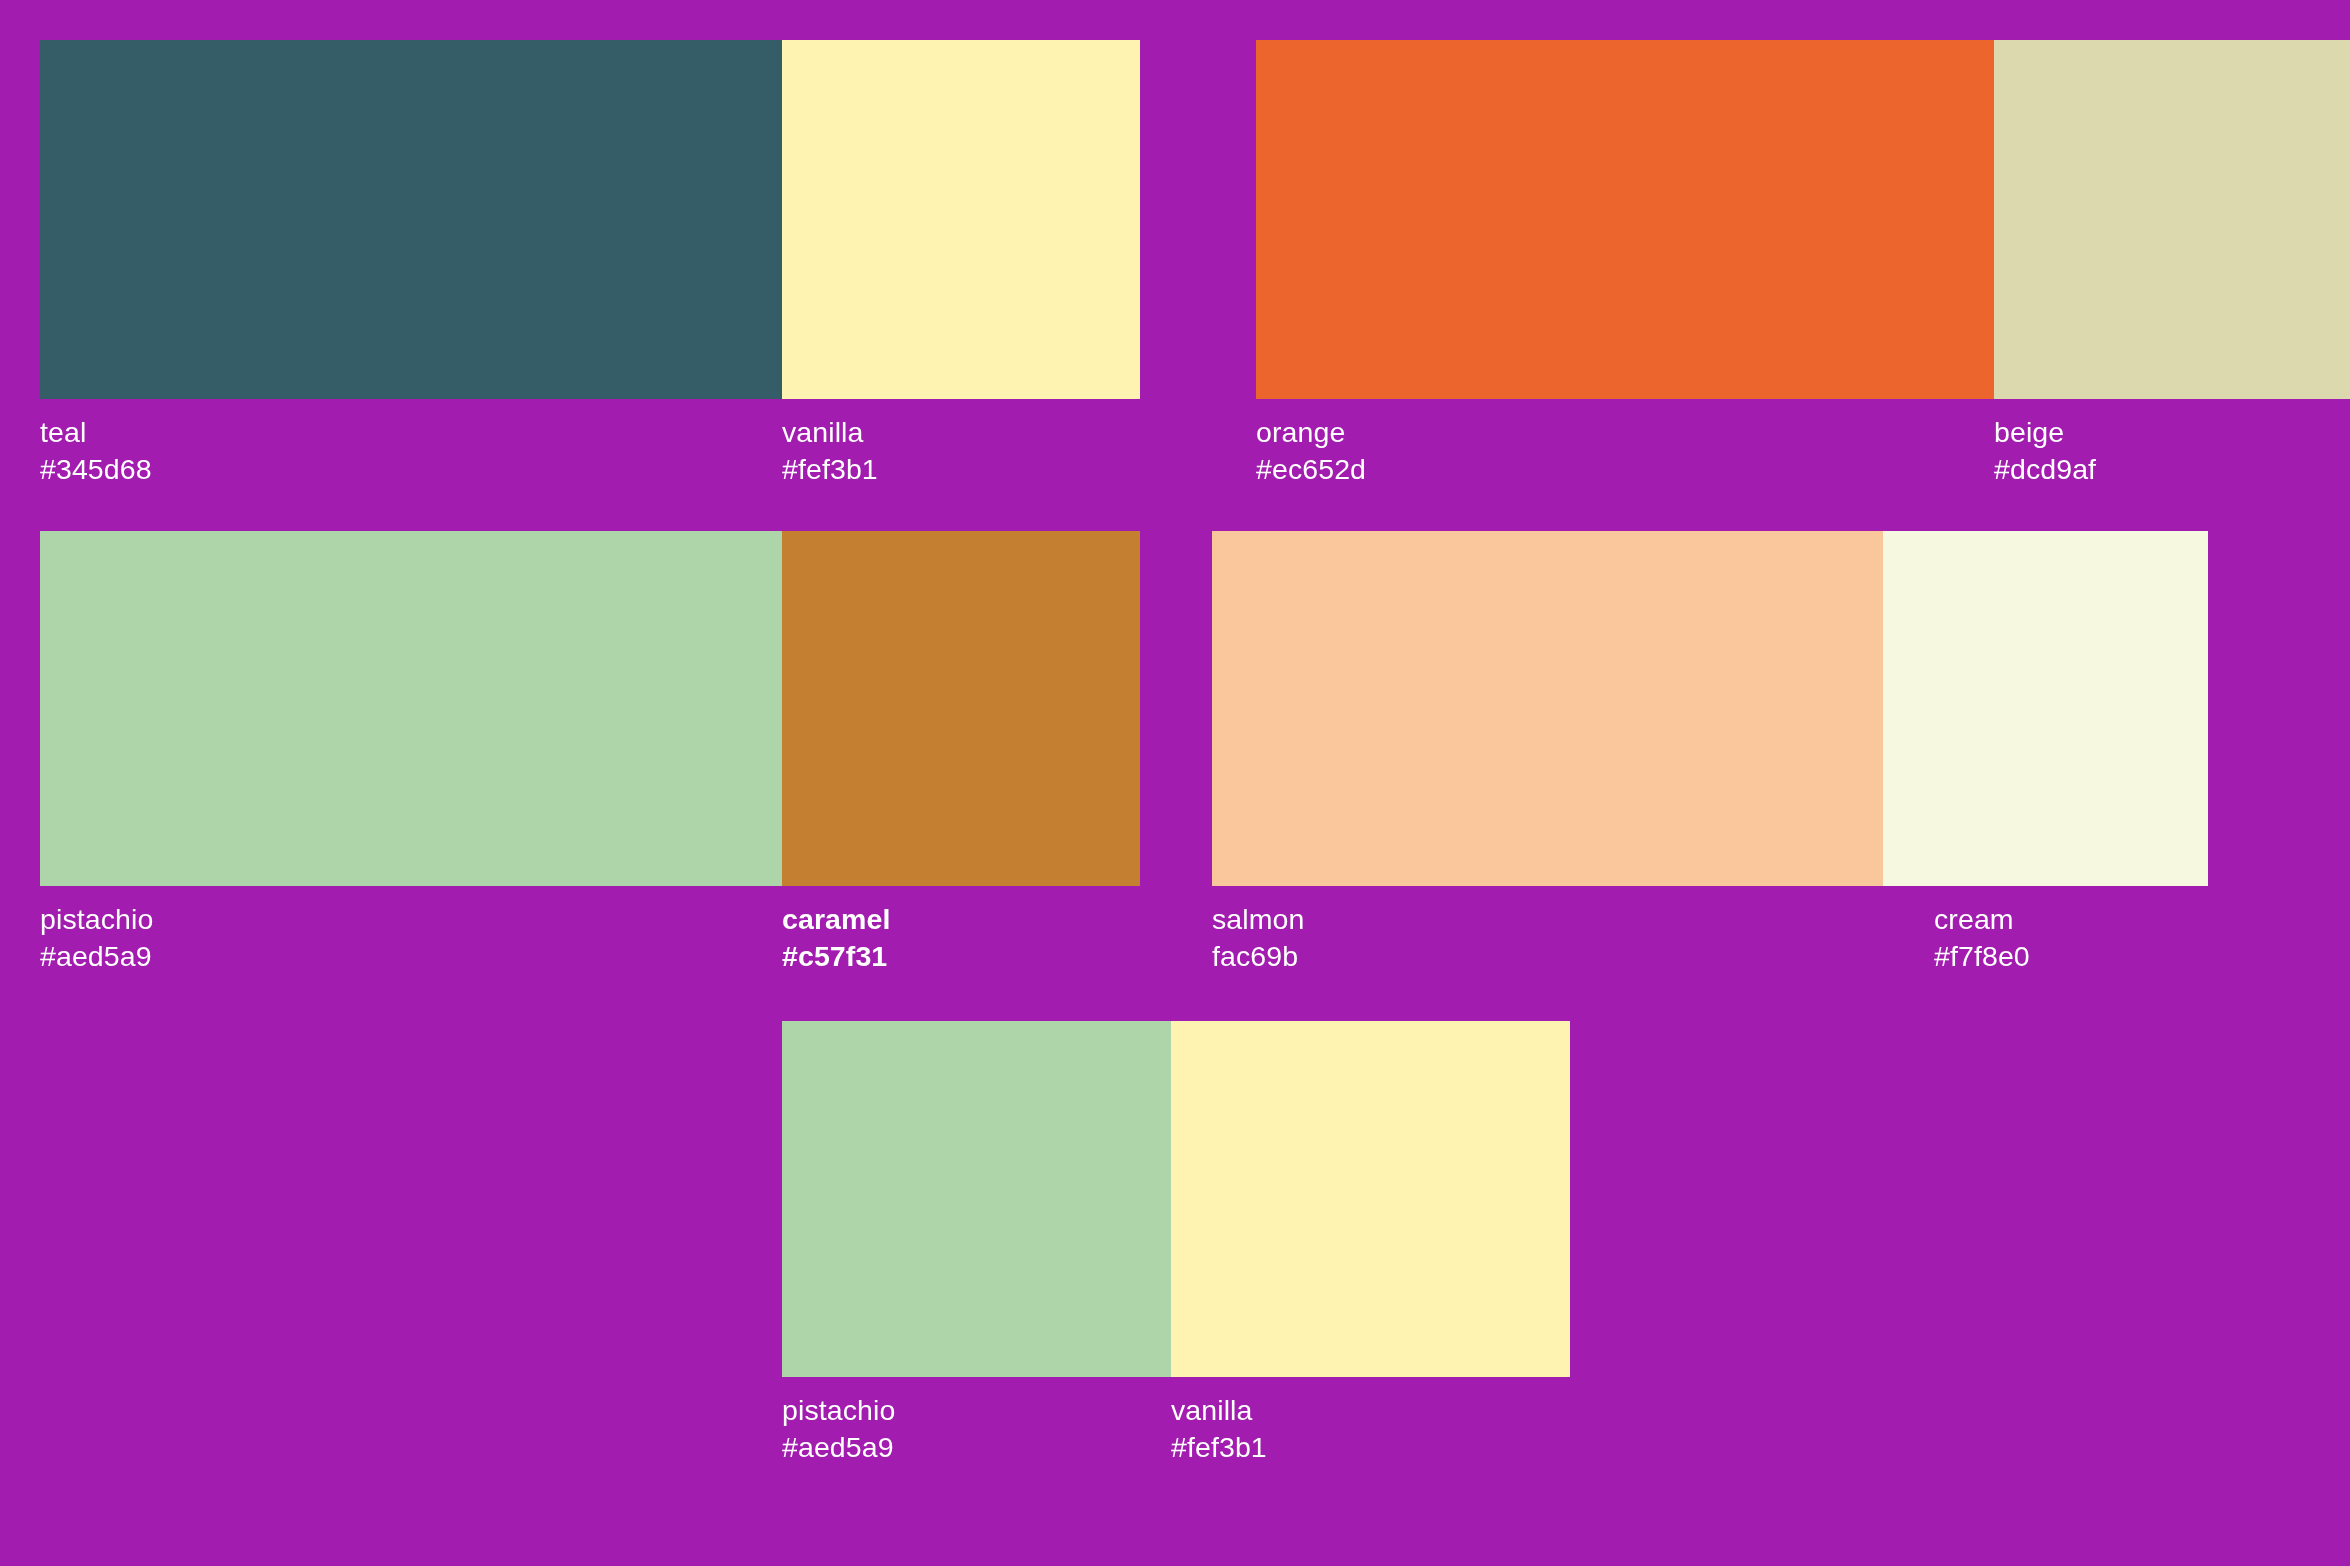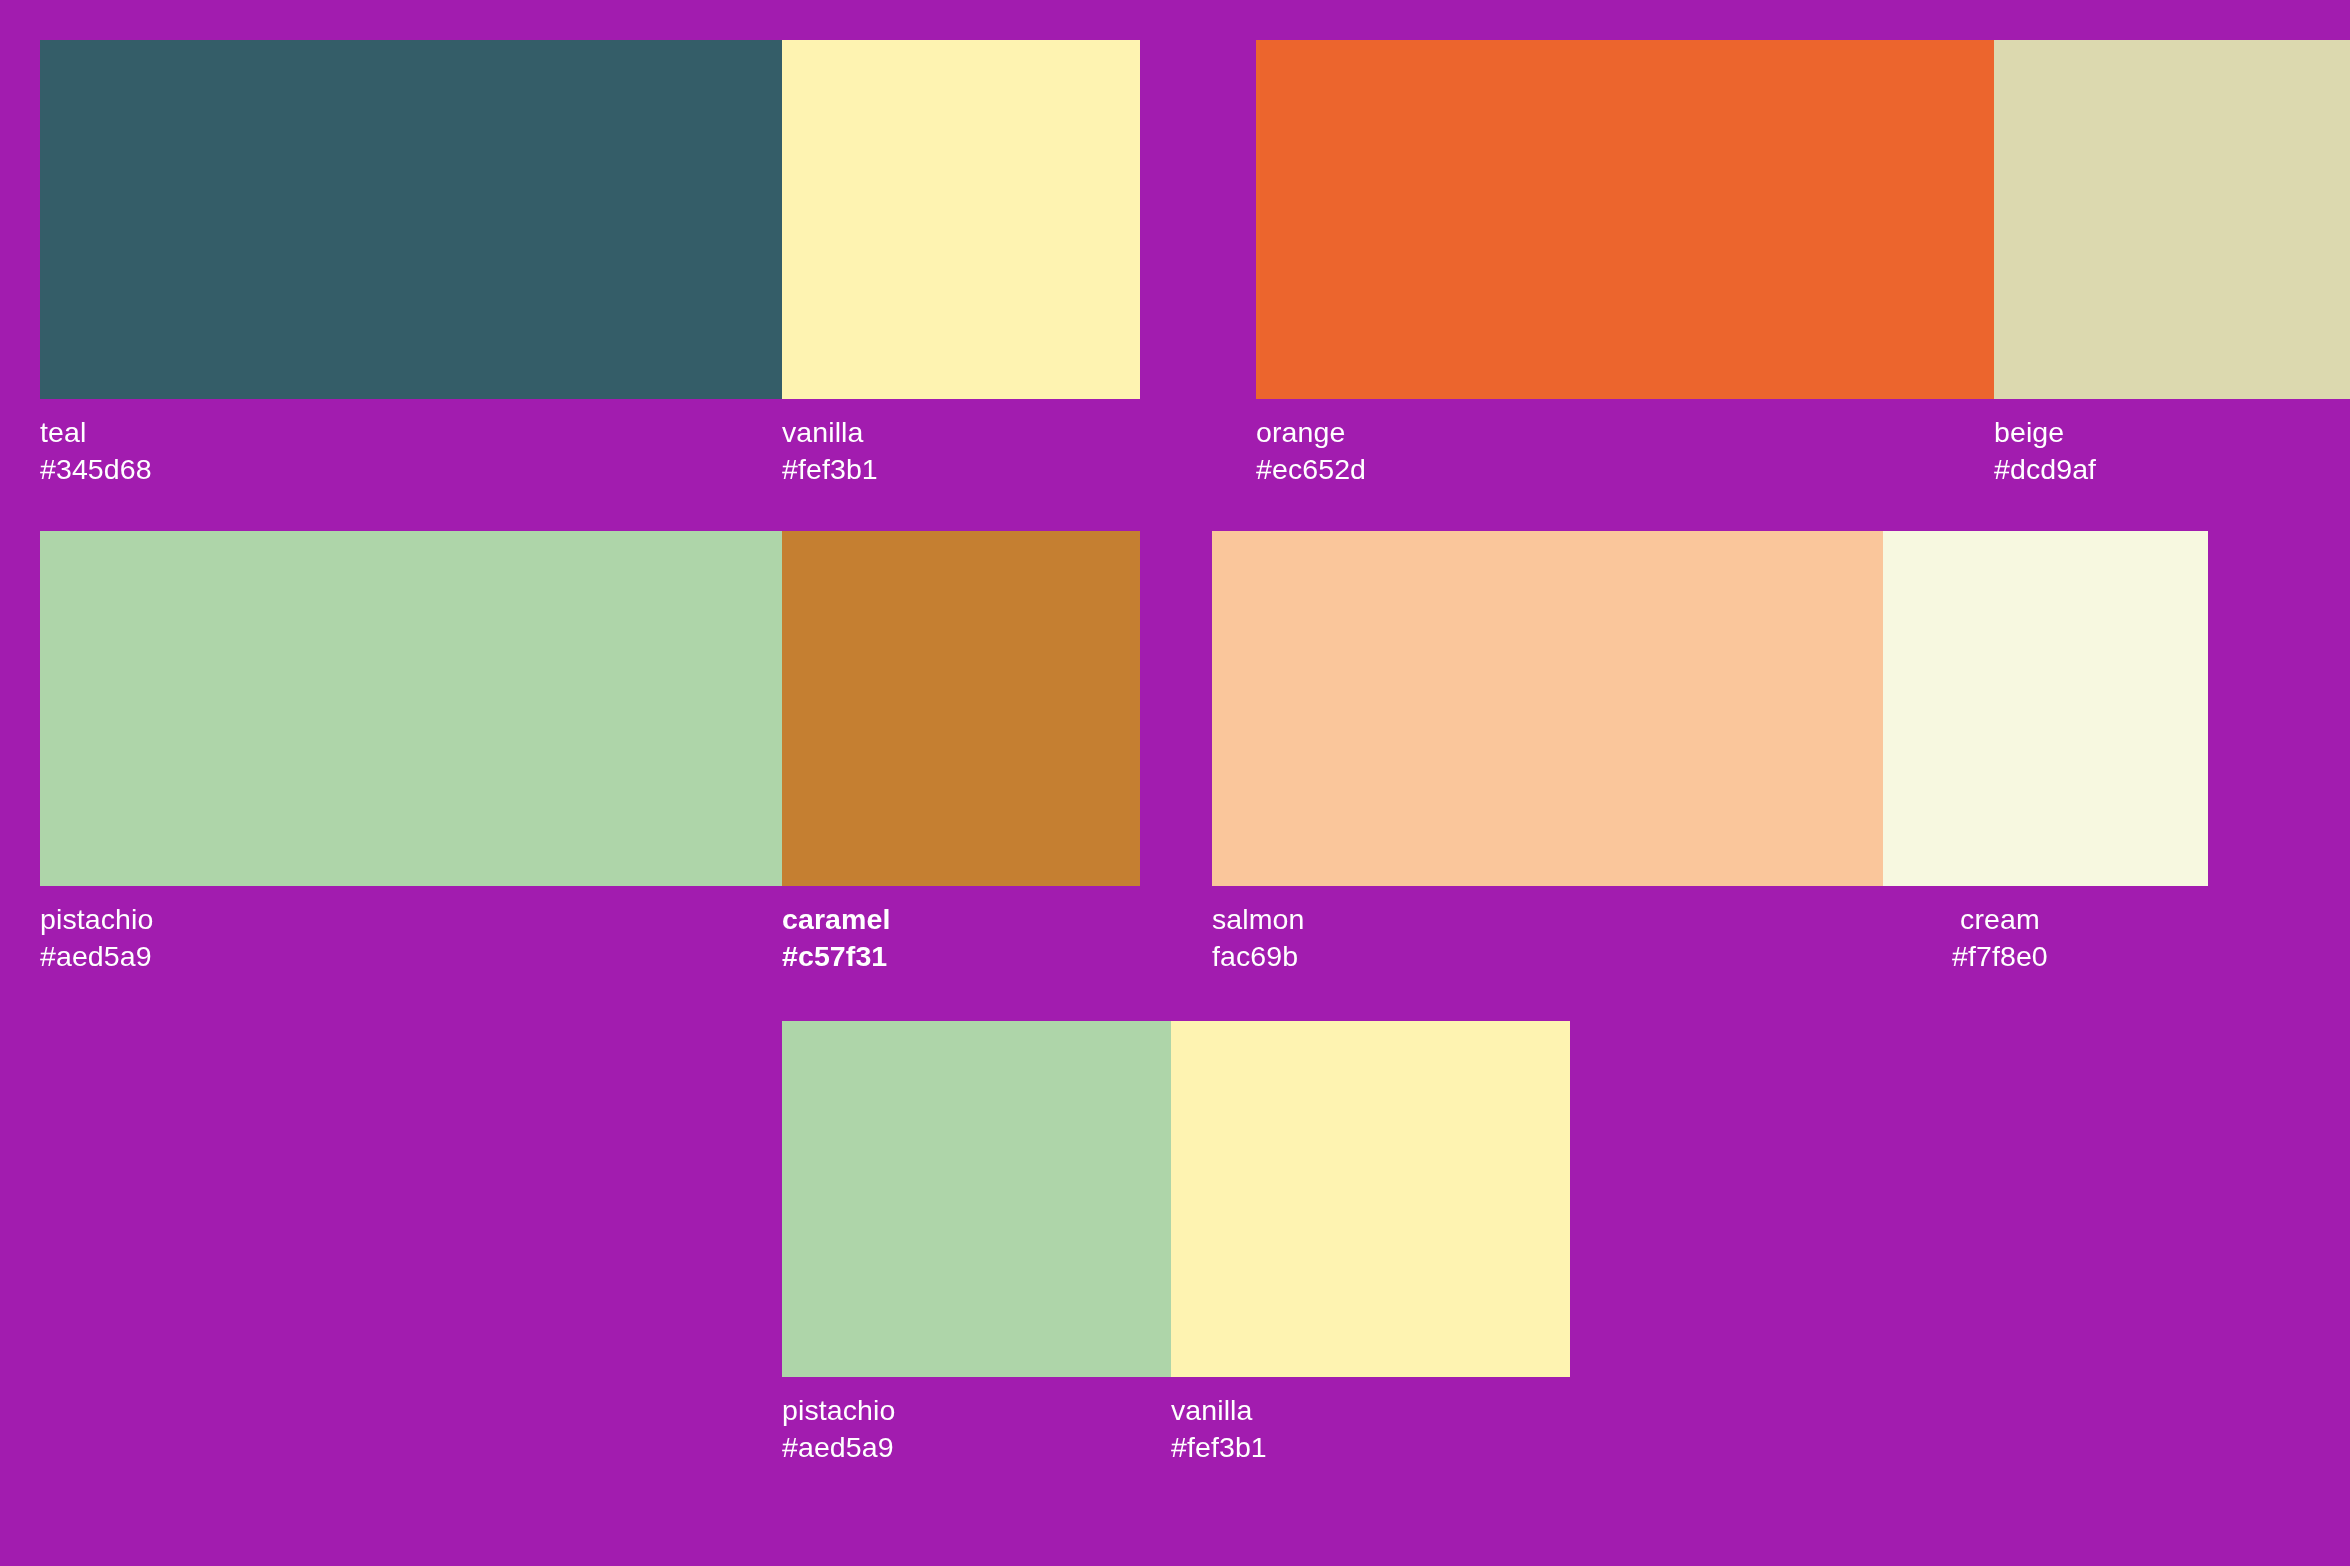--- a/index.html
+++ b/index.html
@@ -127,7 +127,7 @@
           <span class="label-name">salmon</span>
           <span class="label-hex">fac69b</span>
         </div>
-        <div class="swatch-label" style="left: 740px; text-align: center;">
+        <div class="swatch-label" style="left: 722px;">
           <span class="label-name">cream</span>
           <span class="label-hex">#f7f8e0</span>
         </div>

